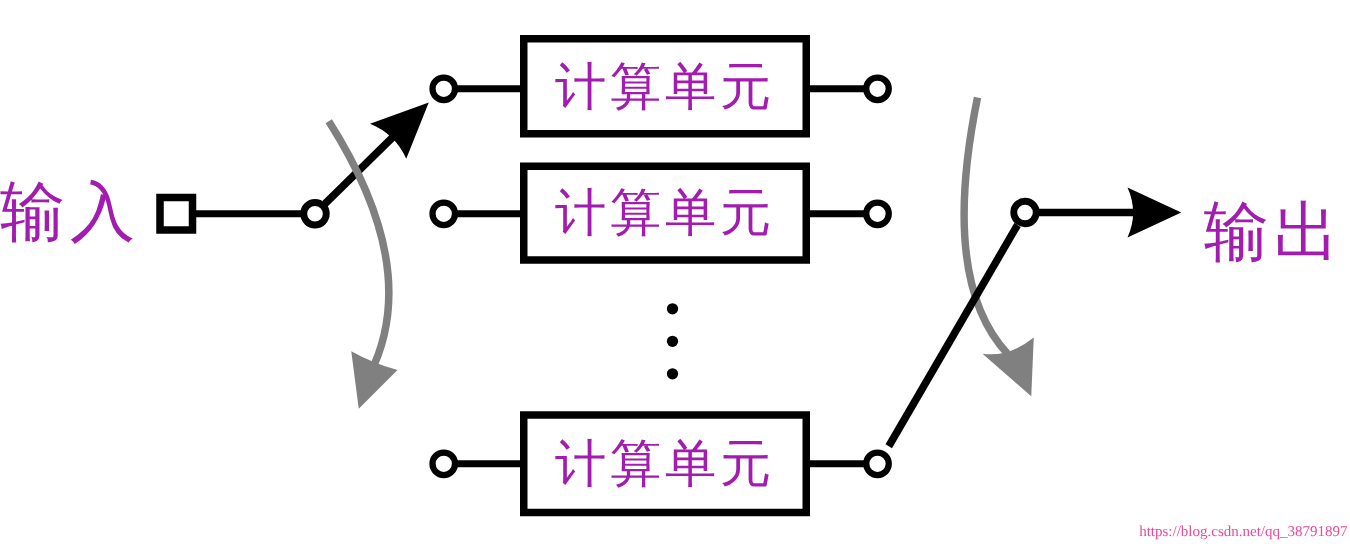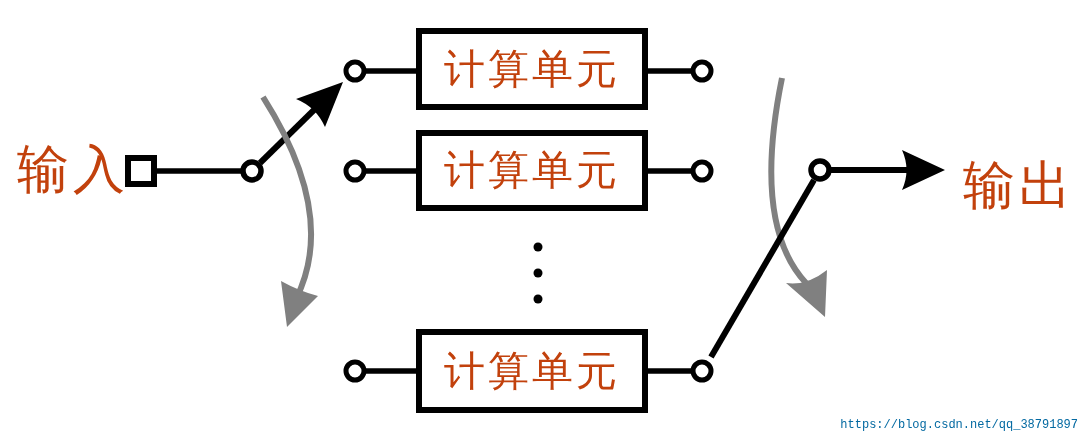--- a/index.html
+++ b/index.html
@@ -14,7 +14,7 @@
   .label{
     position:absolute;
     display:flex;align-items:center;justify-content:center;
-    color:#c2410c;
+    color:#a21caf;
     font-family:Liberation Serif, serif;
     white-space:nowrap;
   }

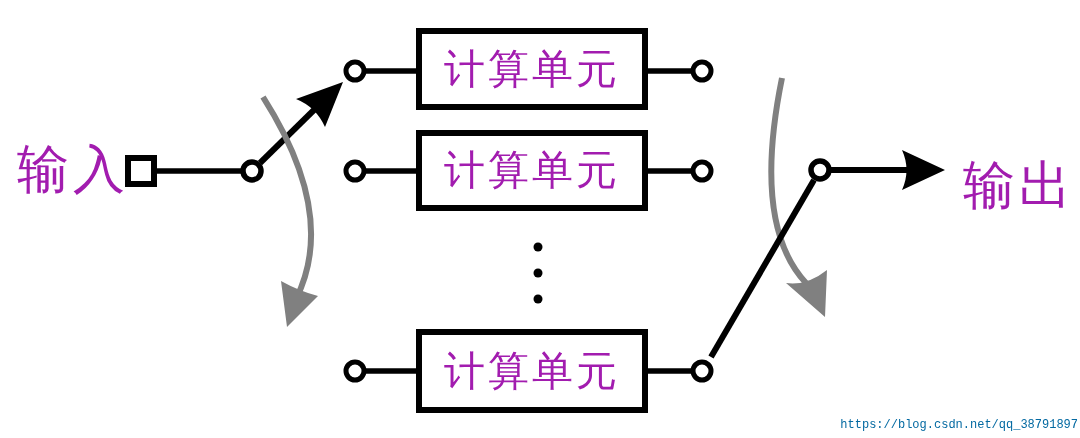--- a/index.html
+++ b/index.html
@@ -80,7 +80,7 @@
     <path d="M945,170 L902,150 Q911,170 902,190 Z" fill="#000000"></path>
   </svg>
 
-  <div class="label io-label" style="left:17px;top:140px;width:112px;height:60px;">输入</div>
+  <div class="label io-label" style="left:0px;top:140px;width:112px;height:60px;">输入</div>
 
   <div class="label unit-label" style="left:419px;top:28px;width:226px;height:82px;">计算单元</div>
 

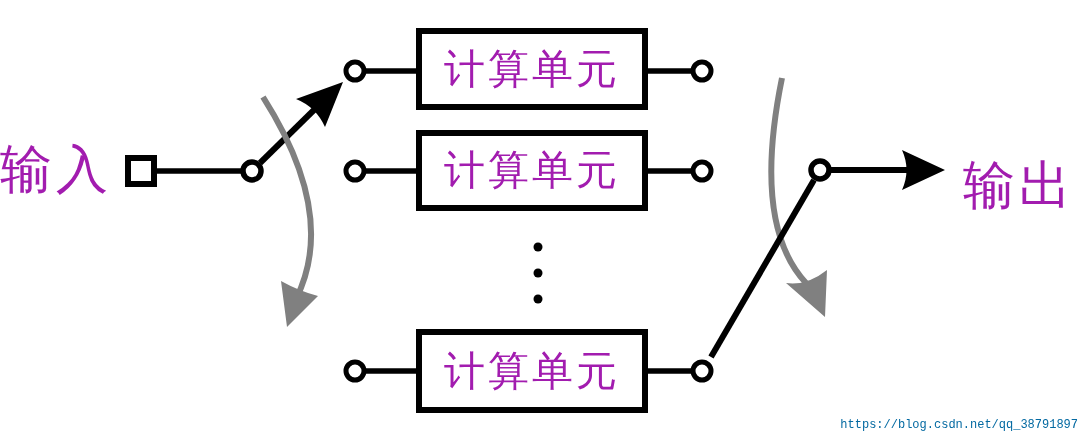--- a/index.html
+++ b/index.html
@@ -23,8 +23,8 @@
   .watermark{
     position:absolute;
     left:922px;top:416px;width:156px;height:18px;
-    font-family:Liberation Mono, monospace;
-    font-size:12px;color:#0369a1;
+    font-family:Liberation Serif, serif;
+    font-size:12px;color:#ec4899;
     display:flex;align-items:center;justify-content:flex-end;
     letter-spacing:0px;
   }

